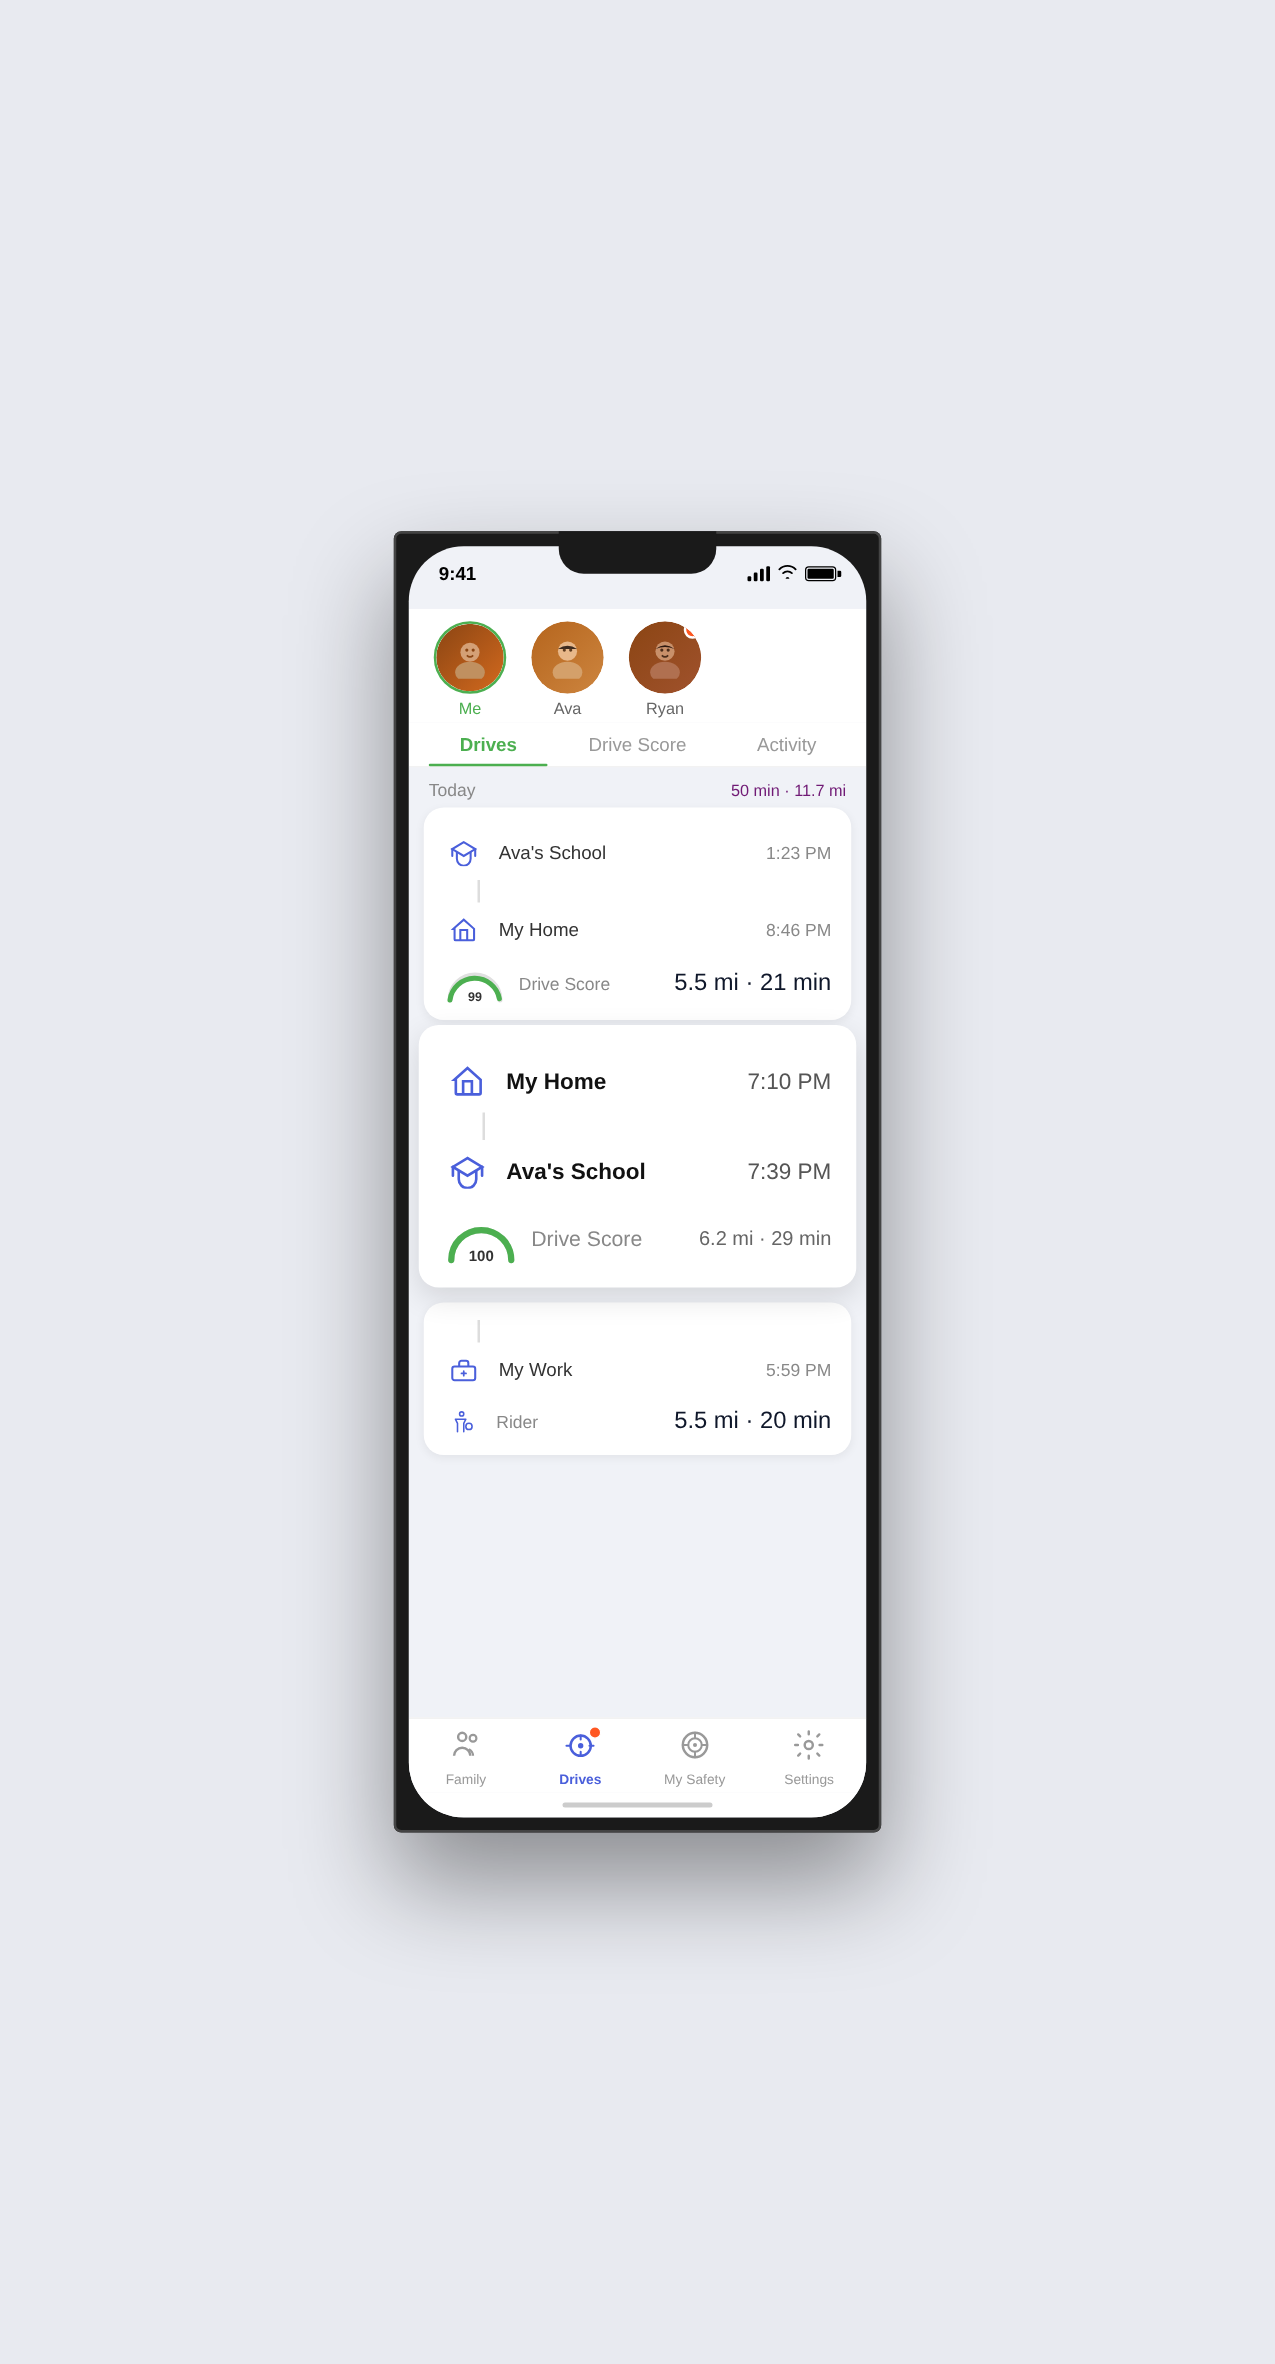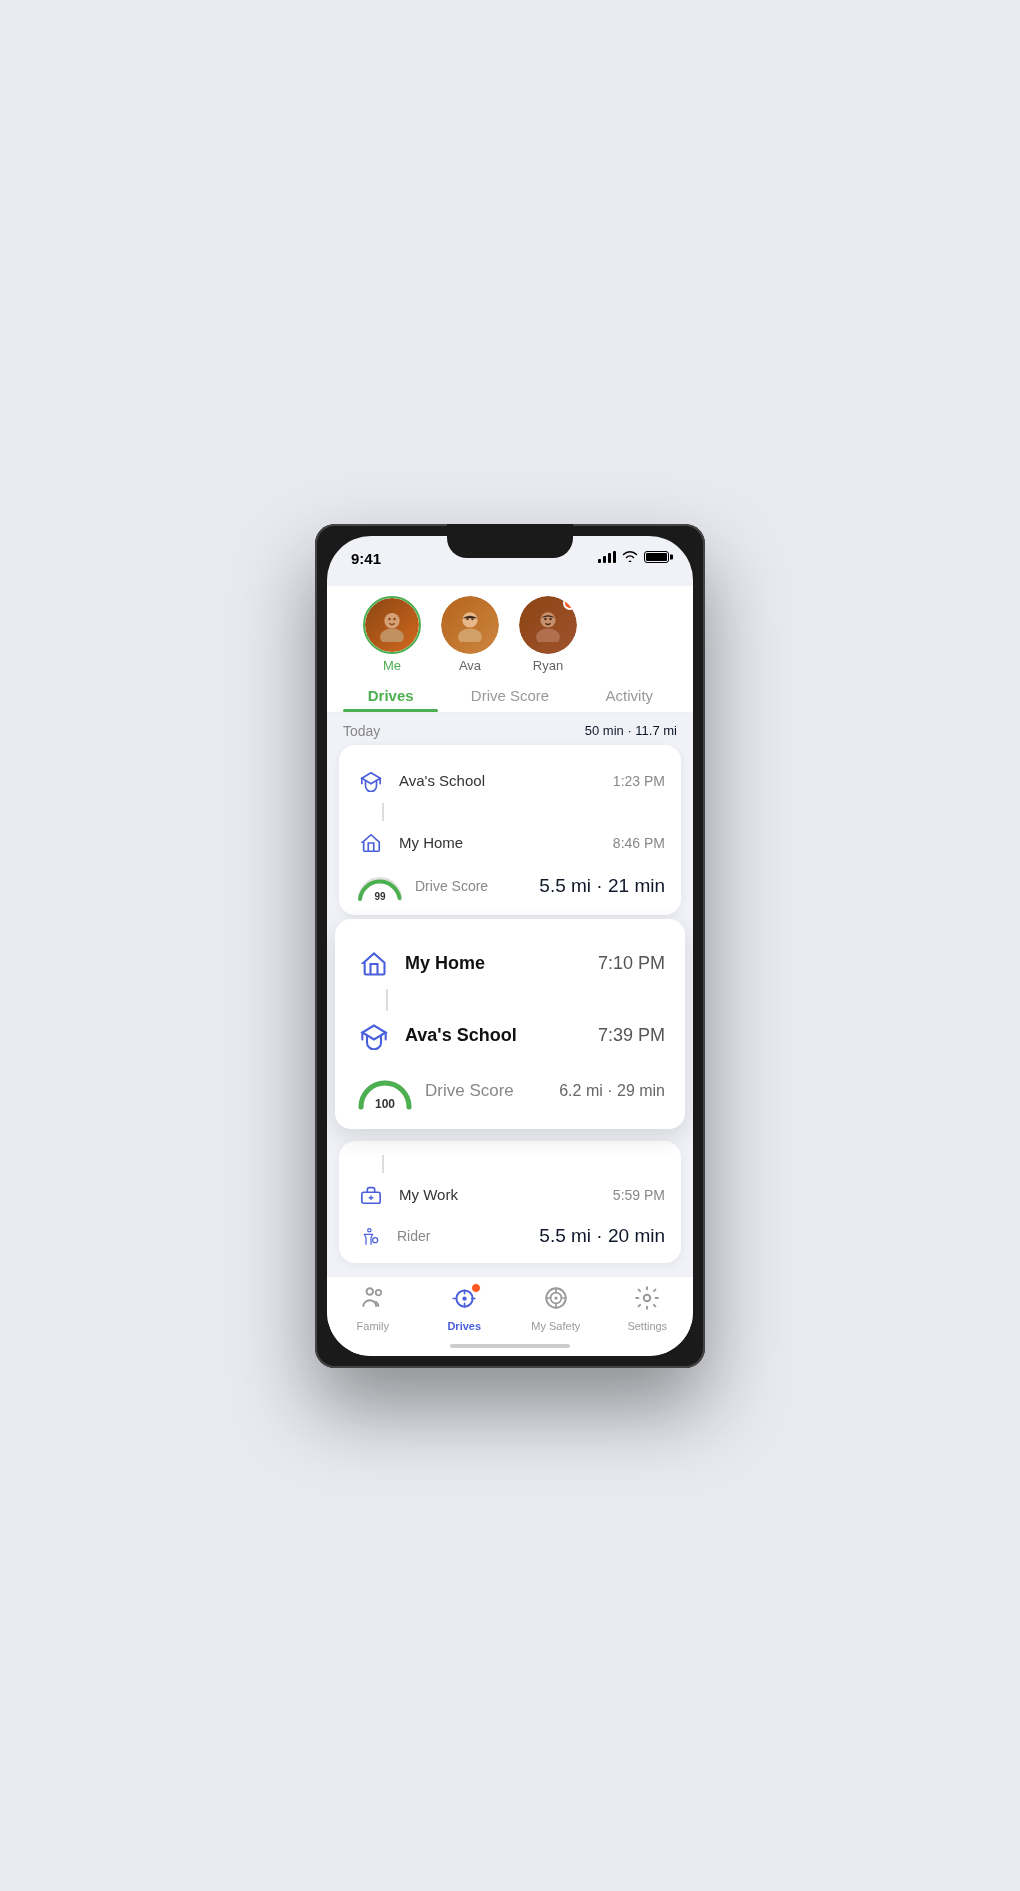--- a/index.html
+++ b/index.html
@@ -13,9 +13,9 @@
     }
     .phone-outer {
       width: 390px;
-      height: 844px;
+      height: 1041px;
       background: #1a1a1a;
-      border-radius: 20px;
+      border-radius: 6px;
       padding: 12px;
       box-shadow: 0 40px 80px rgba(0,0,0,0.4), inset 0 0 0 2px #444;
       position: relative;

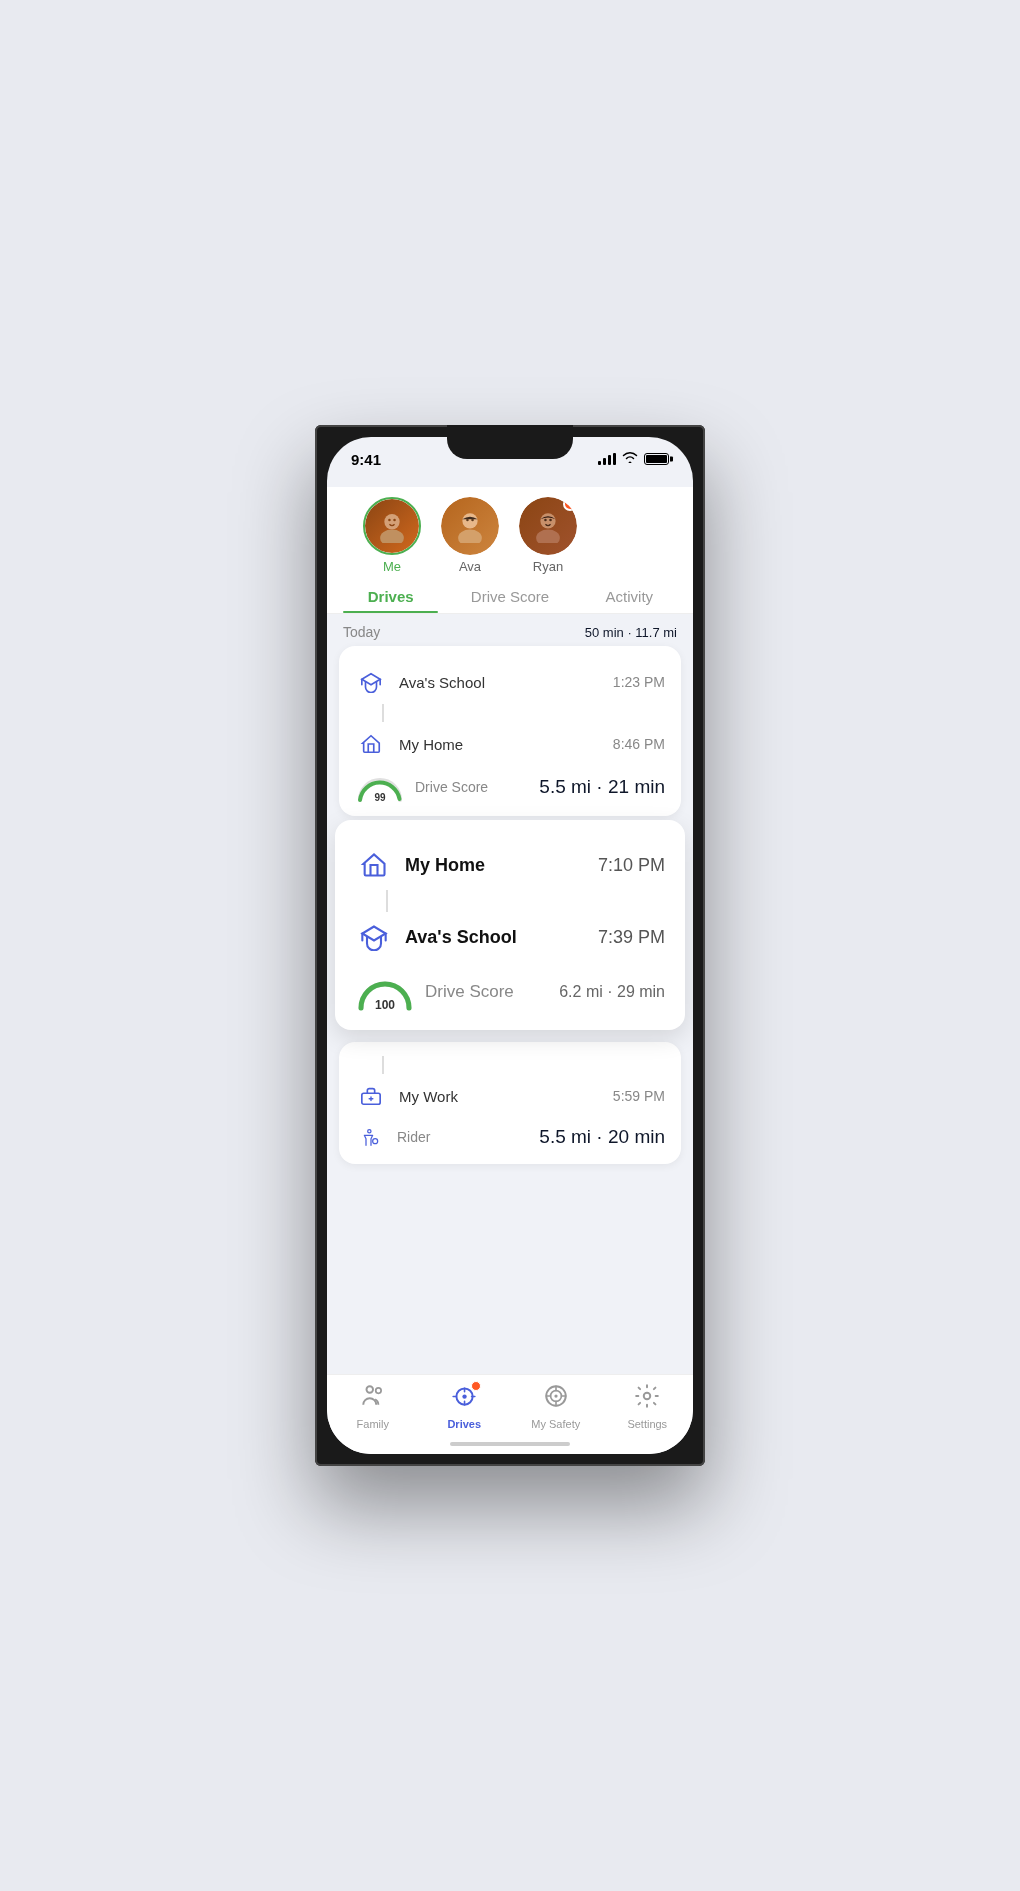--- a/index.html
+++ b/index.html
@@ -111,7 +111,7 @@
     
     .avatars-section {
       background: white;
-      padding: 10px 36px 0;
+      padding: 10px 20px 0;
       border-radius: 0;
     }
     .avatars-row {

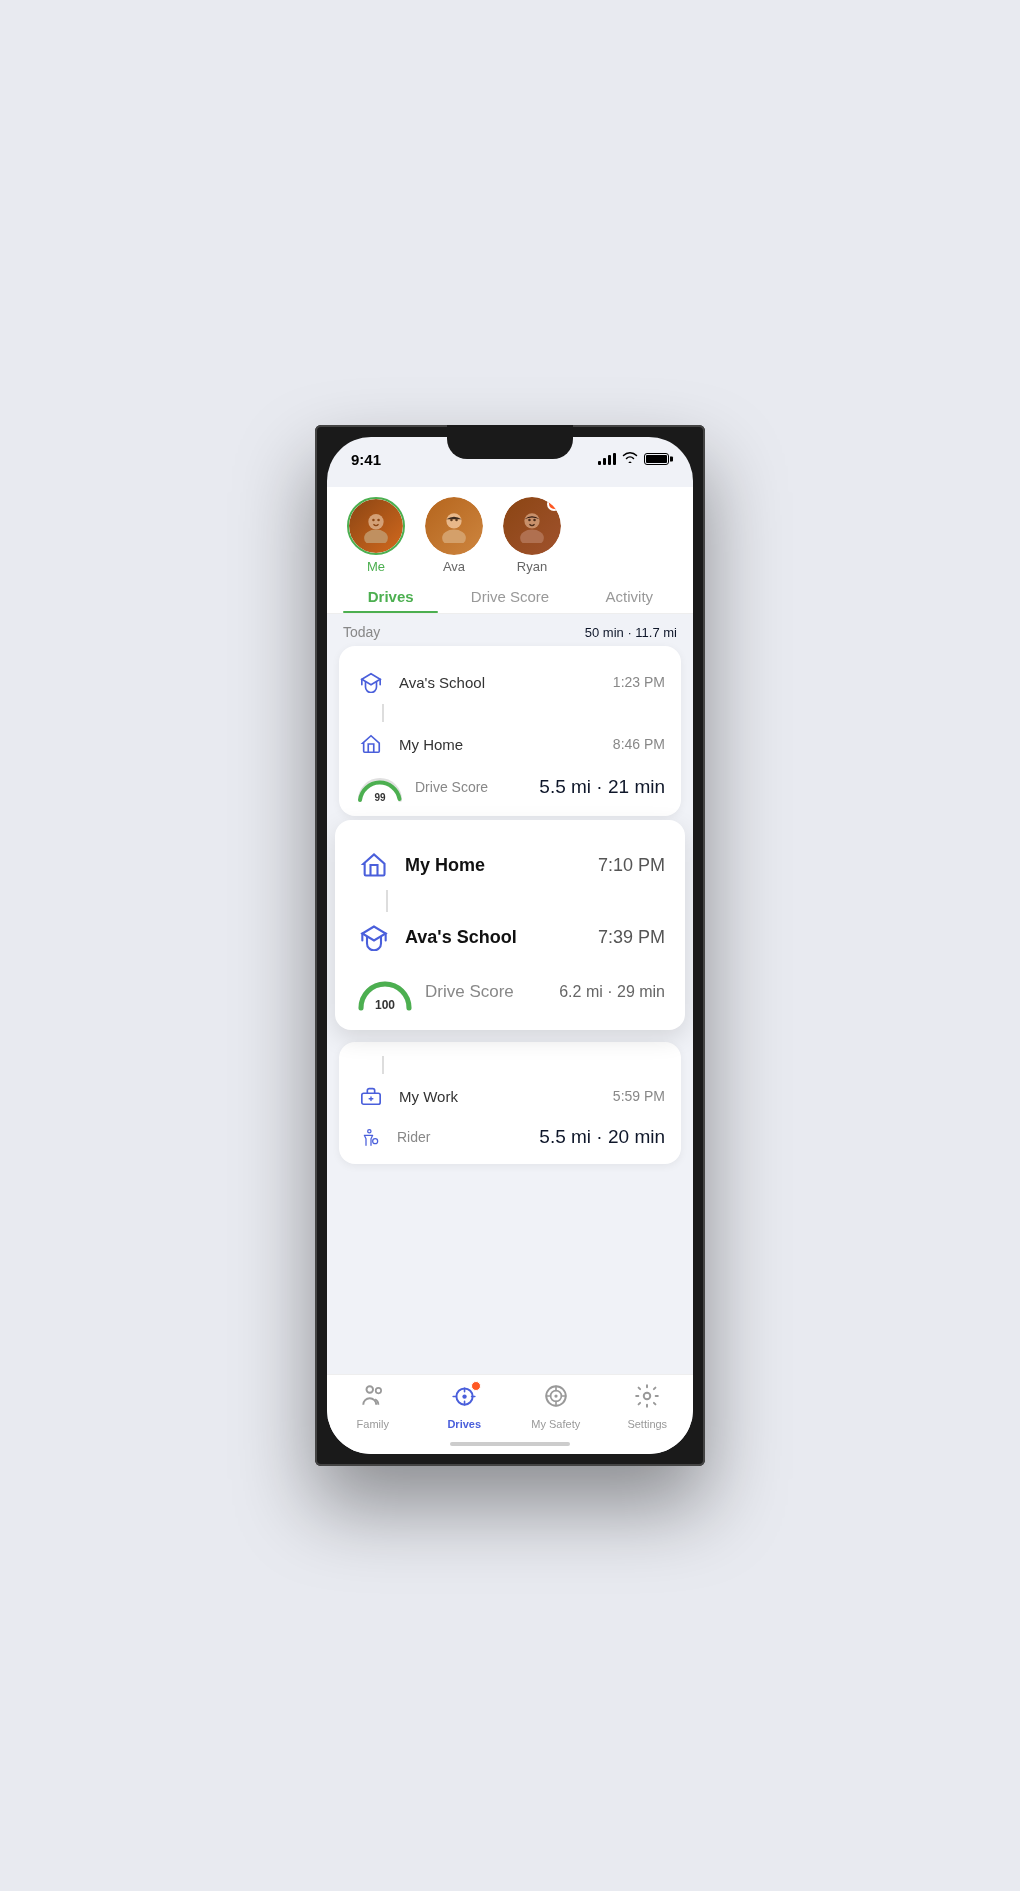--- a/index.html
+++ b/index.html
@@ -214,7 +214,7 @@
     }
     .section-stats {
       font-size: 13px;
-      color: #0f172a;
+      color: #701a75;
     }
     
     .drive-card {

